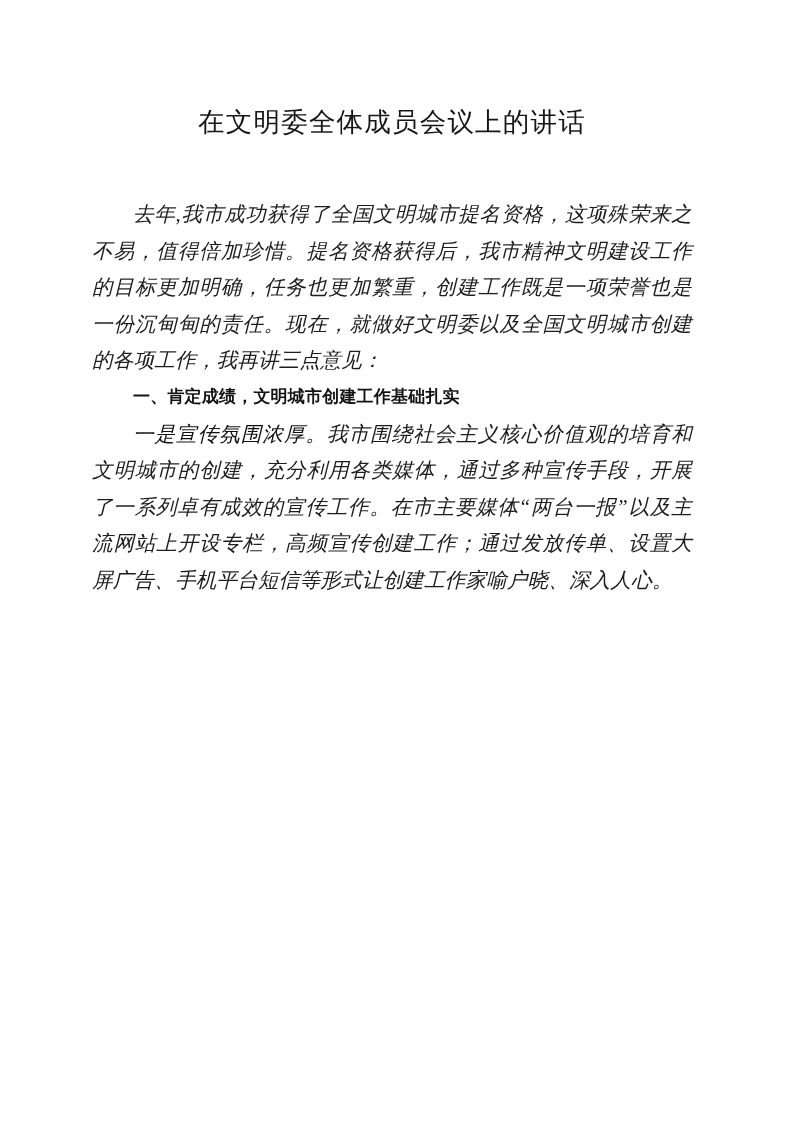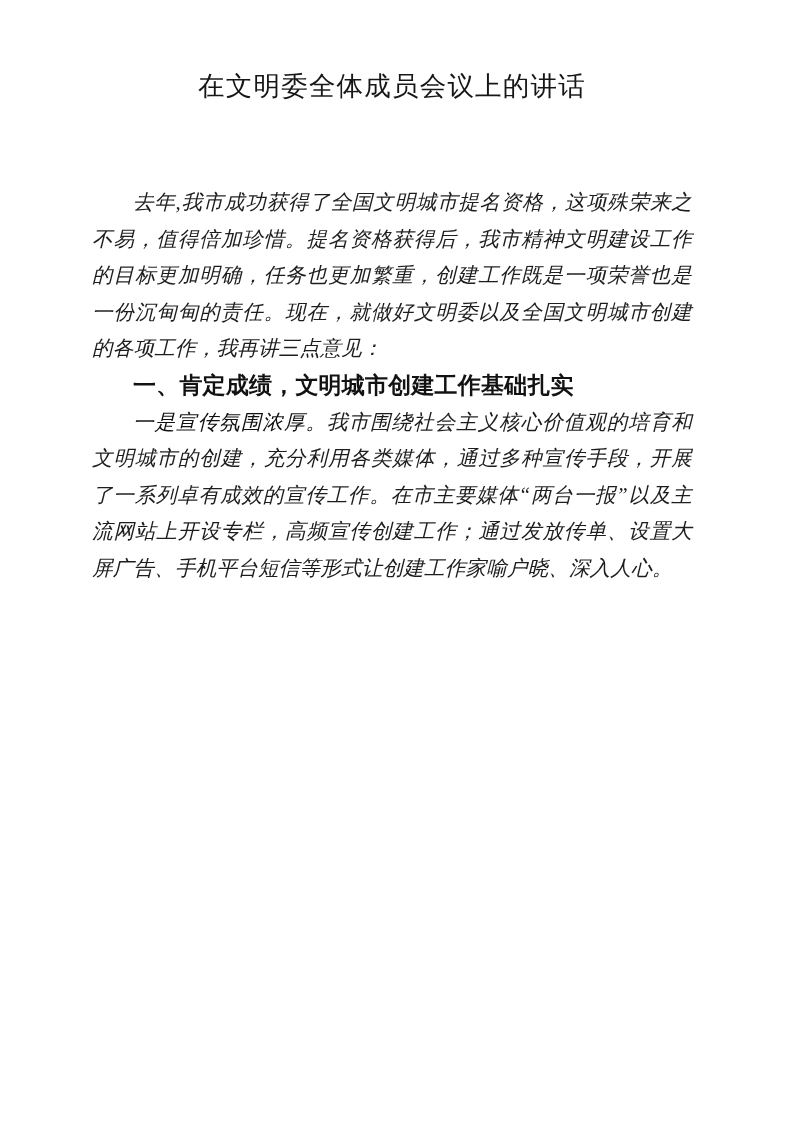--- a/index.html
+++ b/index.html
@@ -37,7 +37,7 @@
     text-align: center;
     color: #161616;
     margin: 0;
-    padding-top: 69px;
+    padding-top: 105px;
     font-weight: 400;
     white-space: nowrap;
   }

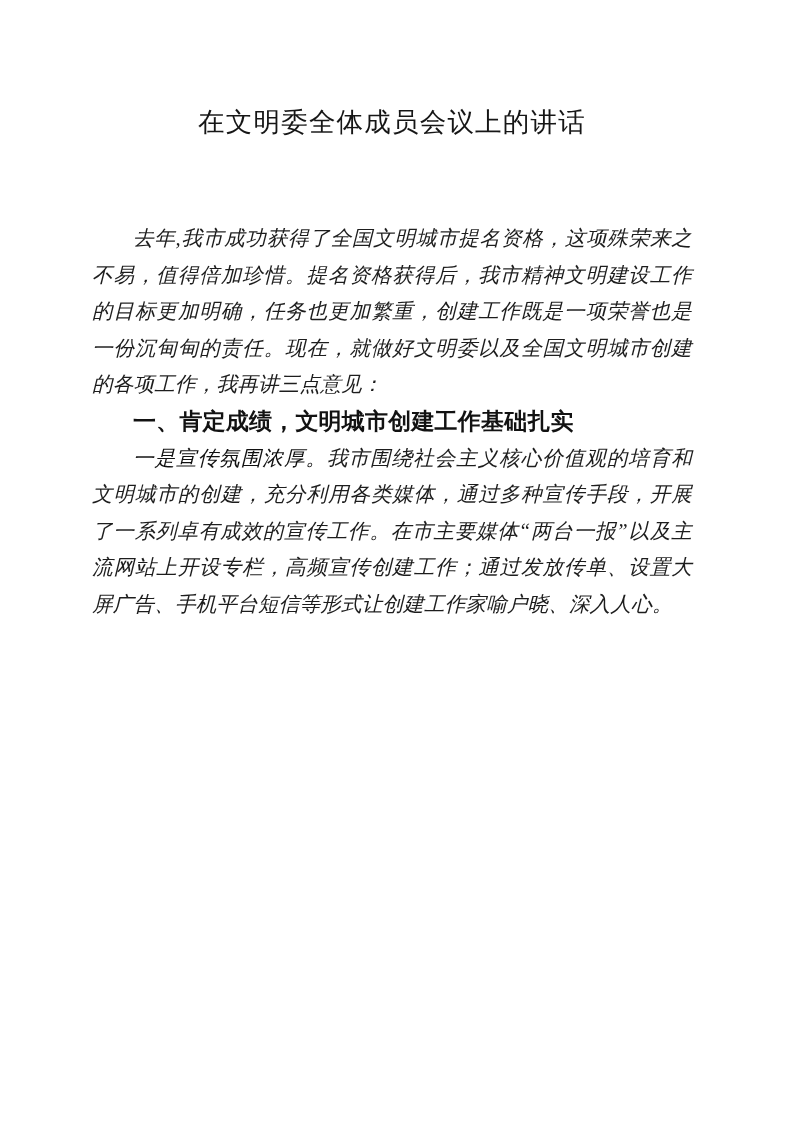--- a/index.html
+++ b/index.html
@@ -60,7 +60,7 @@
     font-synthesis: style;
   }
   .para-first {
-    margin-top: 81px;
+    margin-top: 57px;
   }
   .heading-1 {
     font-family: "Liberation Sans", "DejaVu Sans", sans-serif;

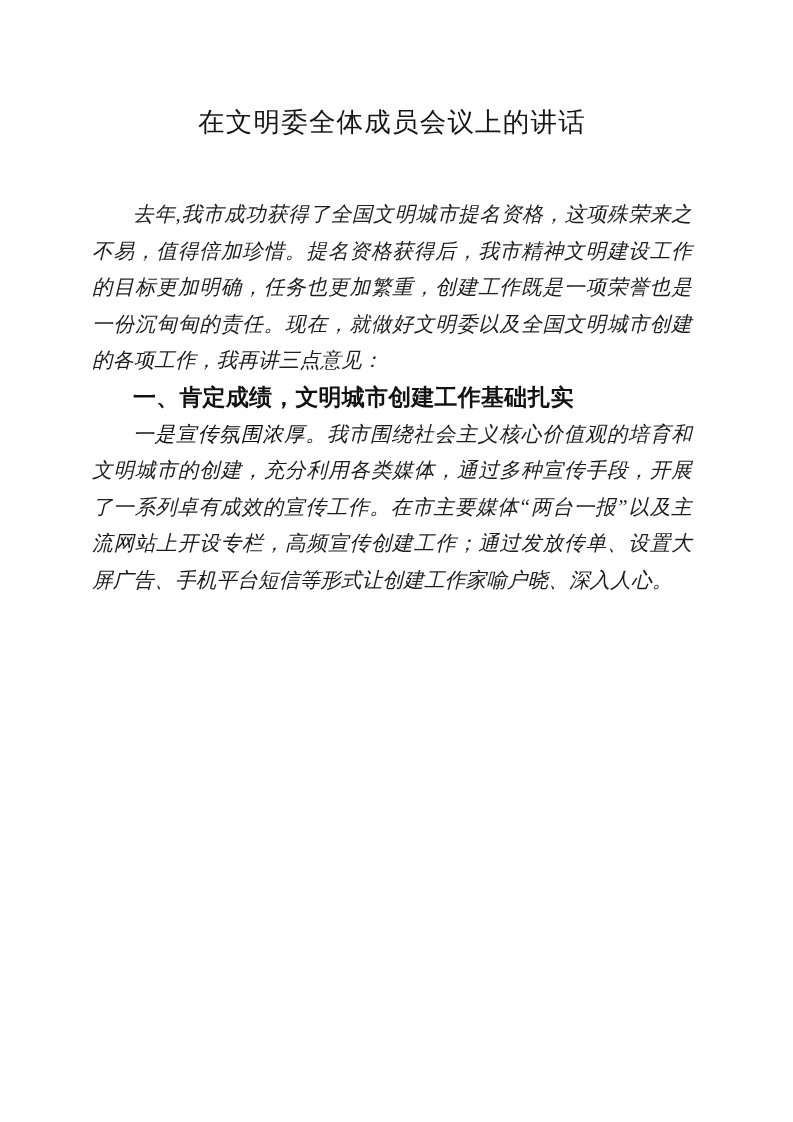--- a/index.html
+++ b/index.html
@@ -64,7 +64,7 @@
   }
   .heading-1 {
     font-family: "Liberation Sans", "DejaVu Sans", sans-serif;
-    font-size: 23px;
+    font-size: 17px;
     line-height: 36.6px;
     font-weight: bold;
     color: #121212;

